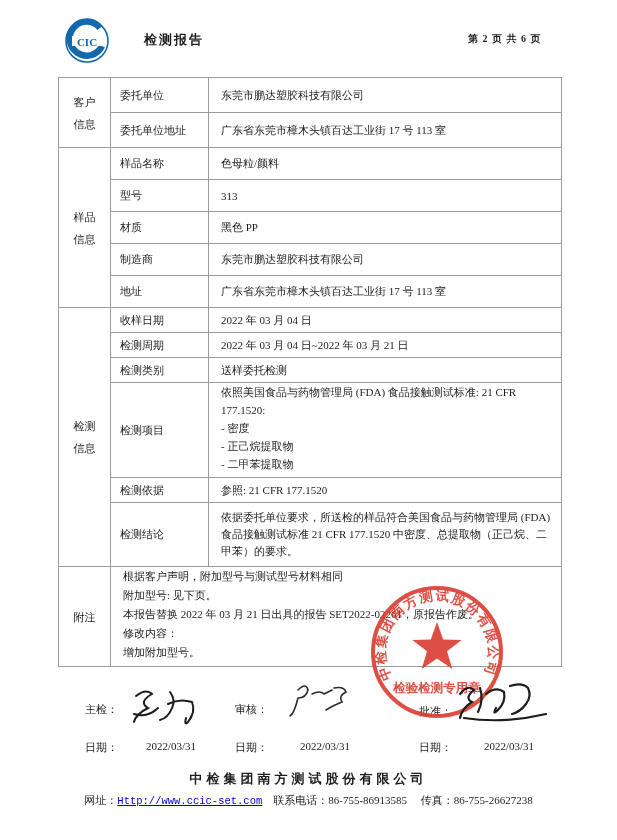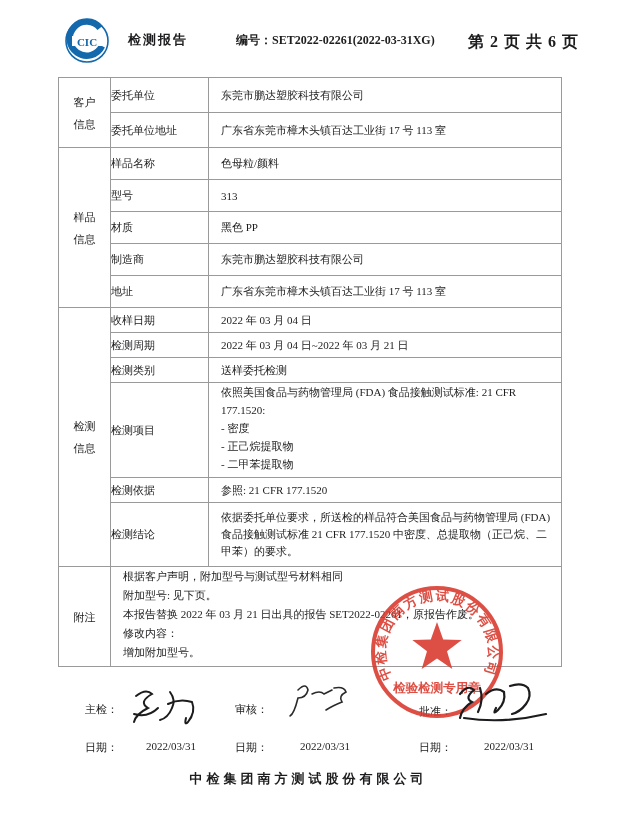--- a/index.html
+++ b/index.html
@@ -16,7 +16,7 @@
   
   .hdr { position: absolute; top: 0; left: 0; width: 617px; height: 77px; }
   .logo { position: absolute; left: 64px; top: 18px; width: 46px; height: 46px; }
-  .hdr-title { position: absolute; left: 128px; top: 31px; font-size: 13px; font-weight: bold; letter-spacing: 2px; }
+  .hdr-title { position: absolute; left: 144px; top: 31px; font-size: 13px; font-weight: bold; letter-spacing: 2px; }
   .hdr-no { position: absolute; left: 236px; top: 32px; font-size: 12px; font-weight: bold; }
   .hdr-page { position: absolute; left: 468px; top: 32px; font-size: 16px; font-weight: bold; letter-spacing: 1px; }
 

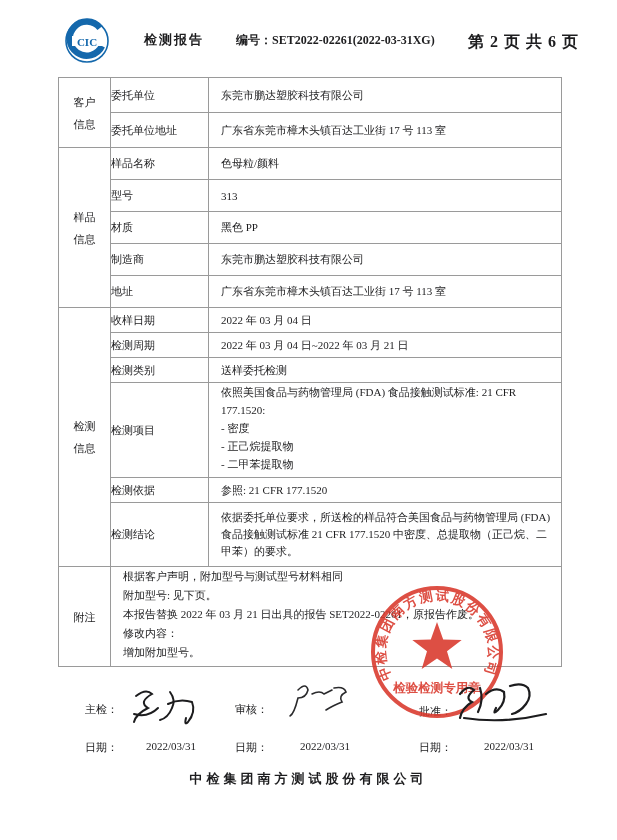--- a/index.html
+++ b/index.html
@@ -68,7 +68,6 @@
       <text x="23" y="27.5" text-anchor="middle" font-size="11" font-weight="bold" font-family="Liberation Serif, serif" fill="#1468ac">CIC</text>
     </svg>
     <div class="hdr-title">检测报告</div>
-    <div class="hdr-no"><span>编号：</span><span>SET2022-02261(2022-03-31XG)</span></div>
     <div class="hdr-page">第 2 页 共 6 页</div>
   </div>
 

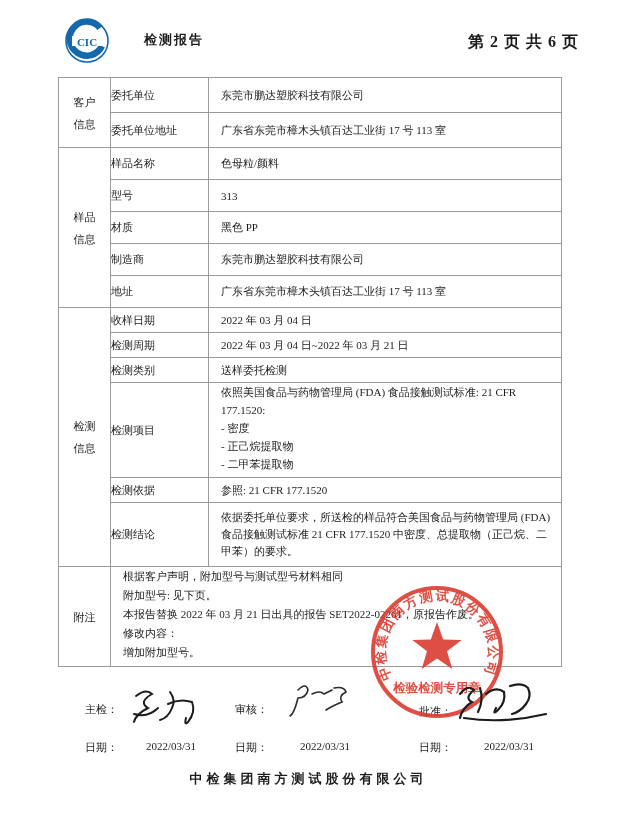--- a/index.html
+++ b/index.html
@@ -18,7 +18,7 @@
   .logo { position: absolute; left: 64px; top: 18px; width: 46px; height: 46px; }
   .hdr-title { position: absolute; left: 144px; top: 31px; font-size: 13px; font-weight: bold; letter-spacing: 2px; }
   .hdr-no { position: absolute; left: 236px; top: 32px; font-size: 12px; font-weight: bold; }
-  .hdr-page { position: absolute; left: 468px; top: 32px; font-size: 16px; font-weight: bold; letter-spacing: 1px; }
+  .hdr-page { position: absolute; left: 468px; top: 32px; font-size: 10px; font-weight: bold; letter-spacing: 1px; }
 
   
   table.rpt {

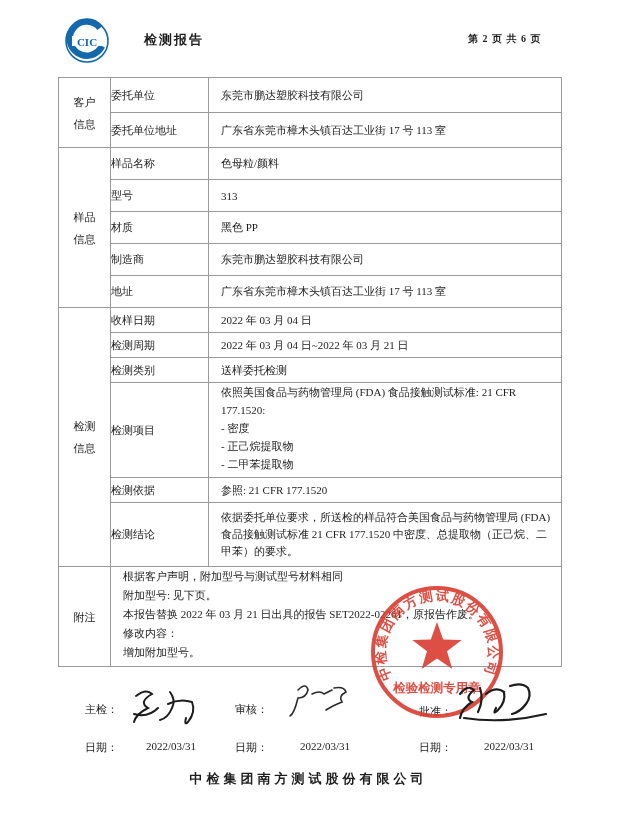--- a/index.html
+++ b/index.html
@@ -30,7 +30,7 @@
   }
   table.rpt td { border: 1px solid #9a9a9a; vertical-align: middle; background: transparent; }
   td.sec { text-align: center; line-height: 22px; }
-  td.lbl { padding-left: 0; font-family: Liberation Mono, monospace; }
+  td.lbl { padding-left: 9px; font-family: Liberation Mono, monospace; }
   td.val { padding-left: 12px; padding-right: 10px; }
   tr.r35 { height: 35px; }
   tr.r32 { height: 32px; }

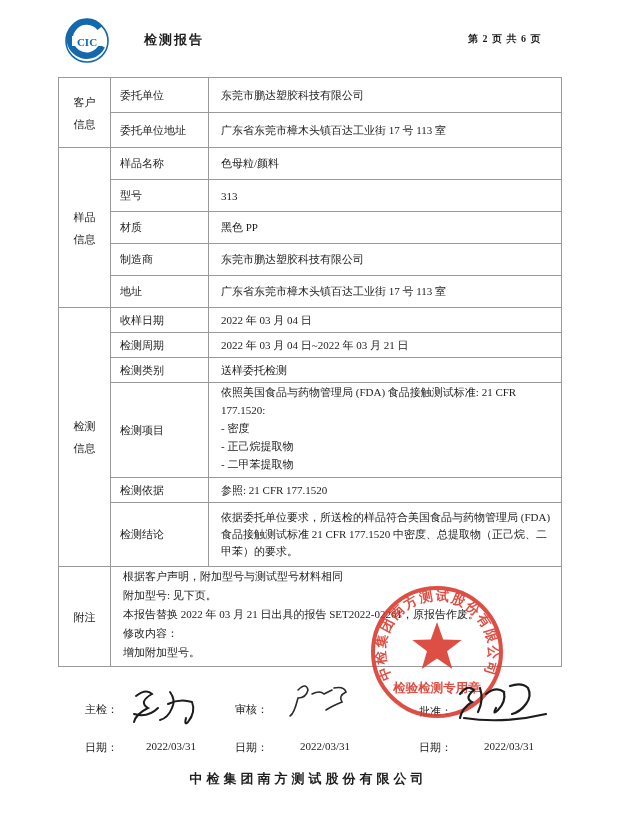--- a/index.html
+++ b/index.html
@@ -217,6 +217,9 @@
 
   <div class="ftr">
     <div class="ftr-company">中检集团南方测试股份有限公司</div>
+    <div class="ftr-line">
+      <span>网址：</span><a class="ftr-link">Http://www.ccic-set.com</a><span>　联系电话：86-755-86913585　 传真：86-755-26627238</span>
+    </div>
   </div>
 
 </div>

